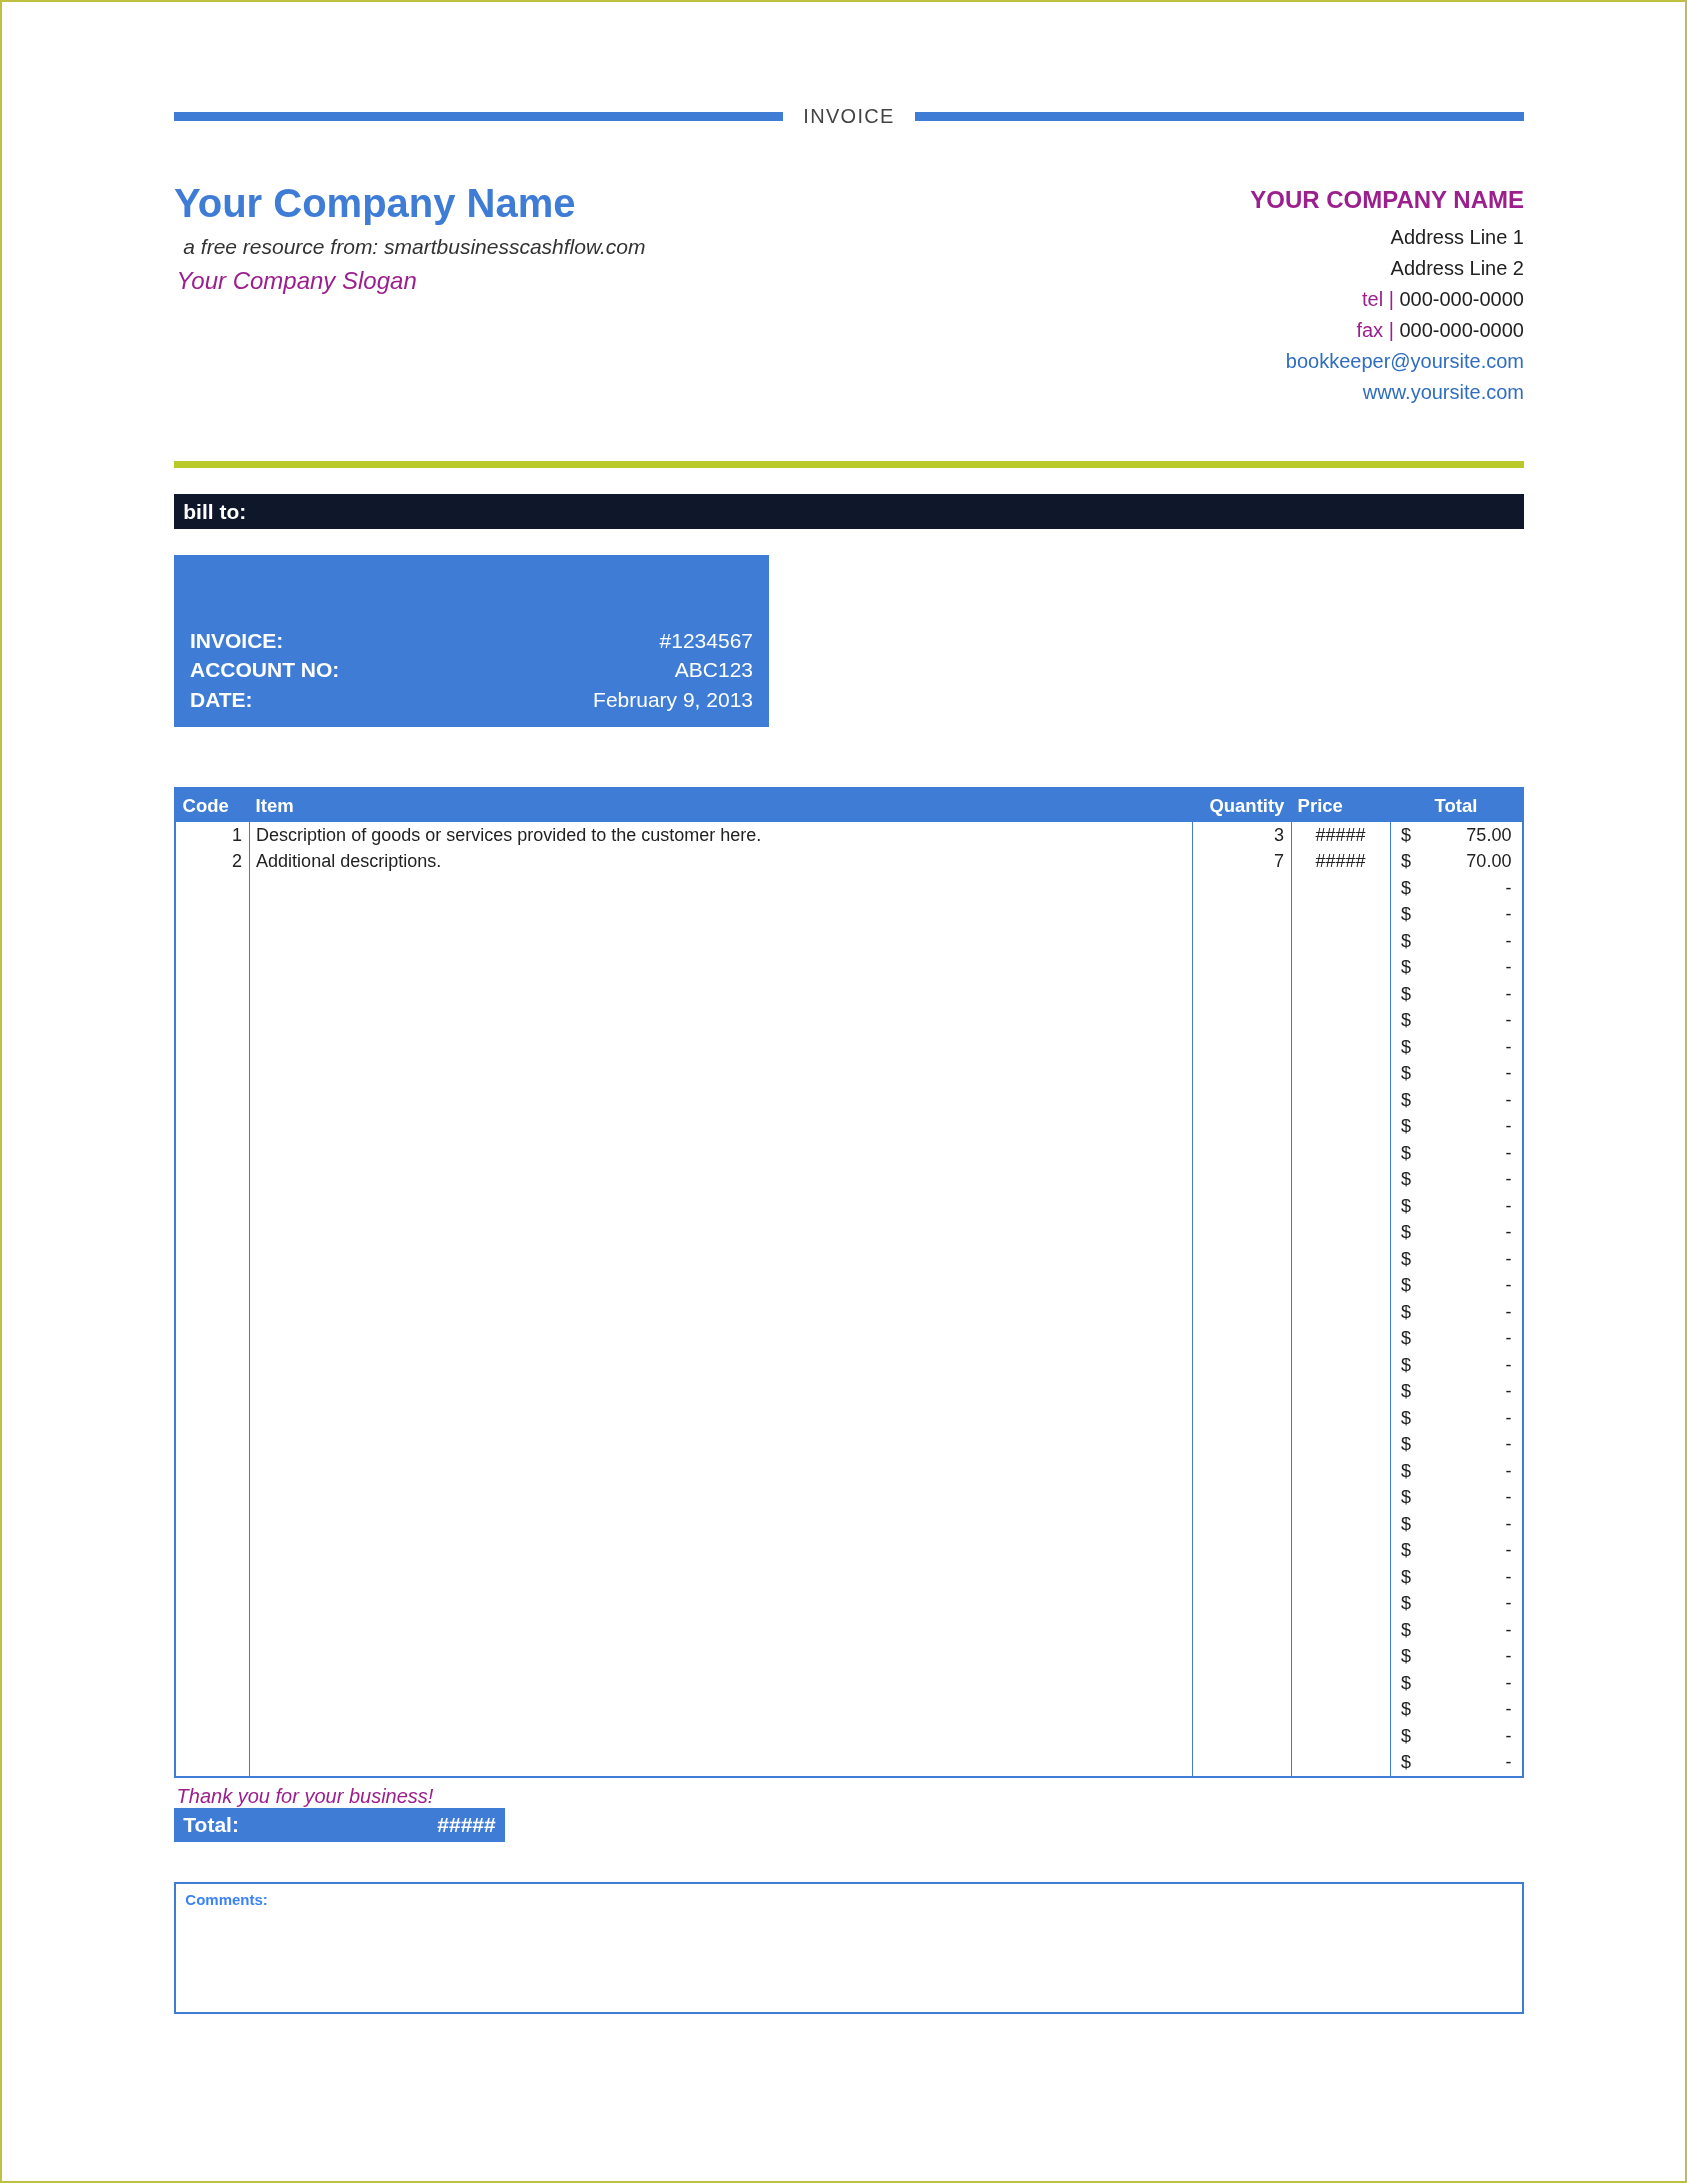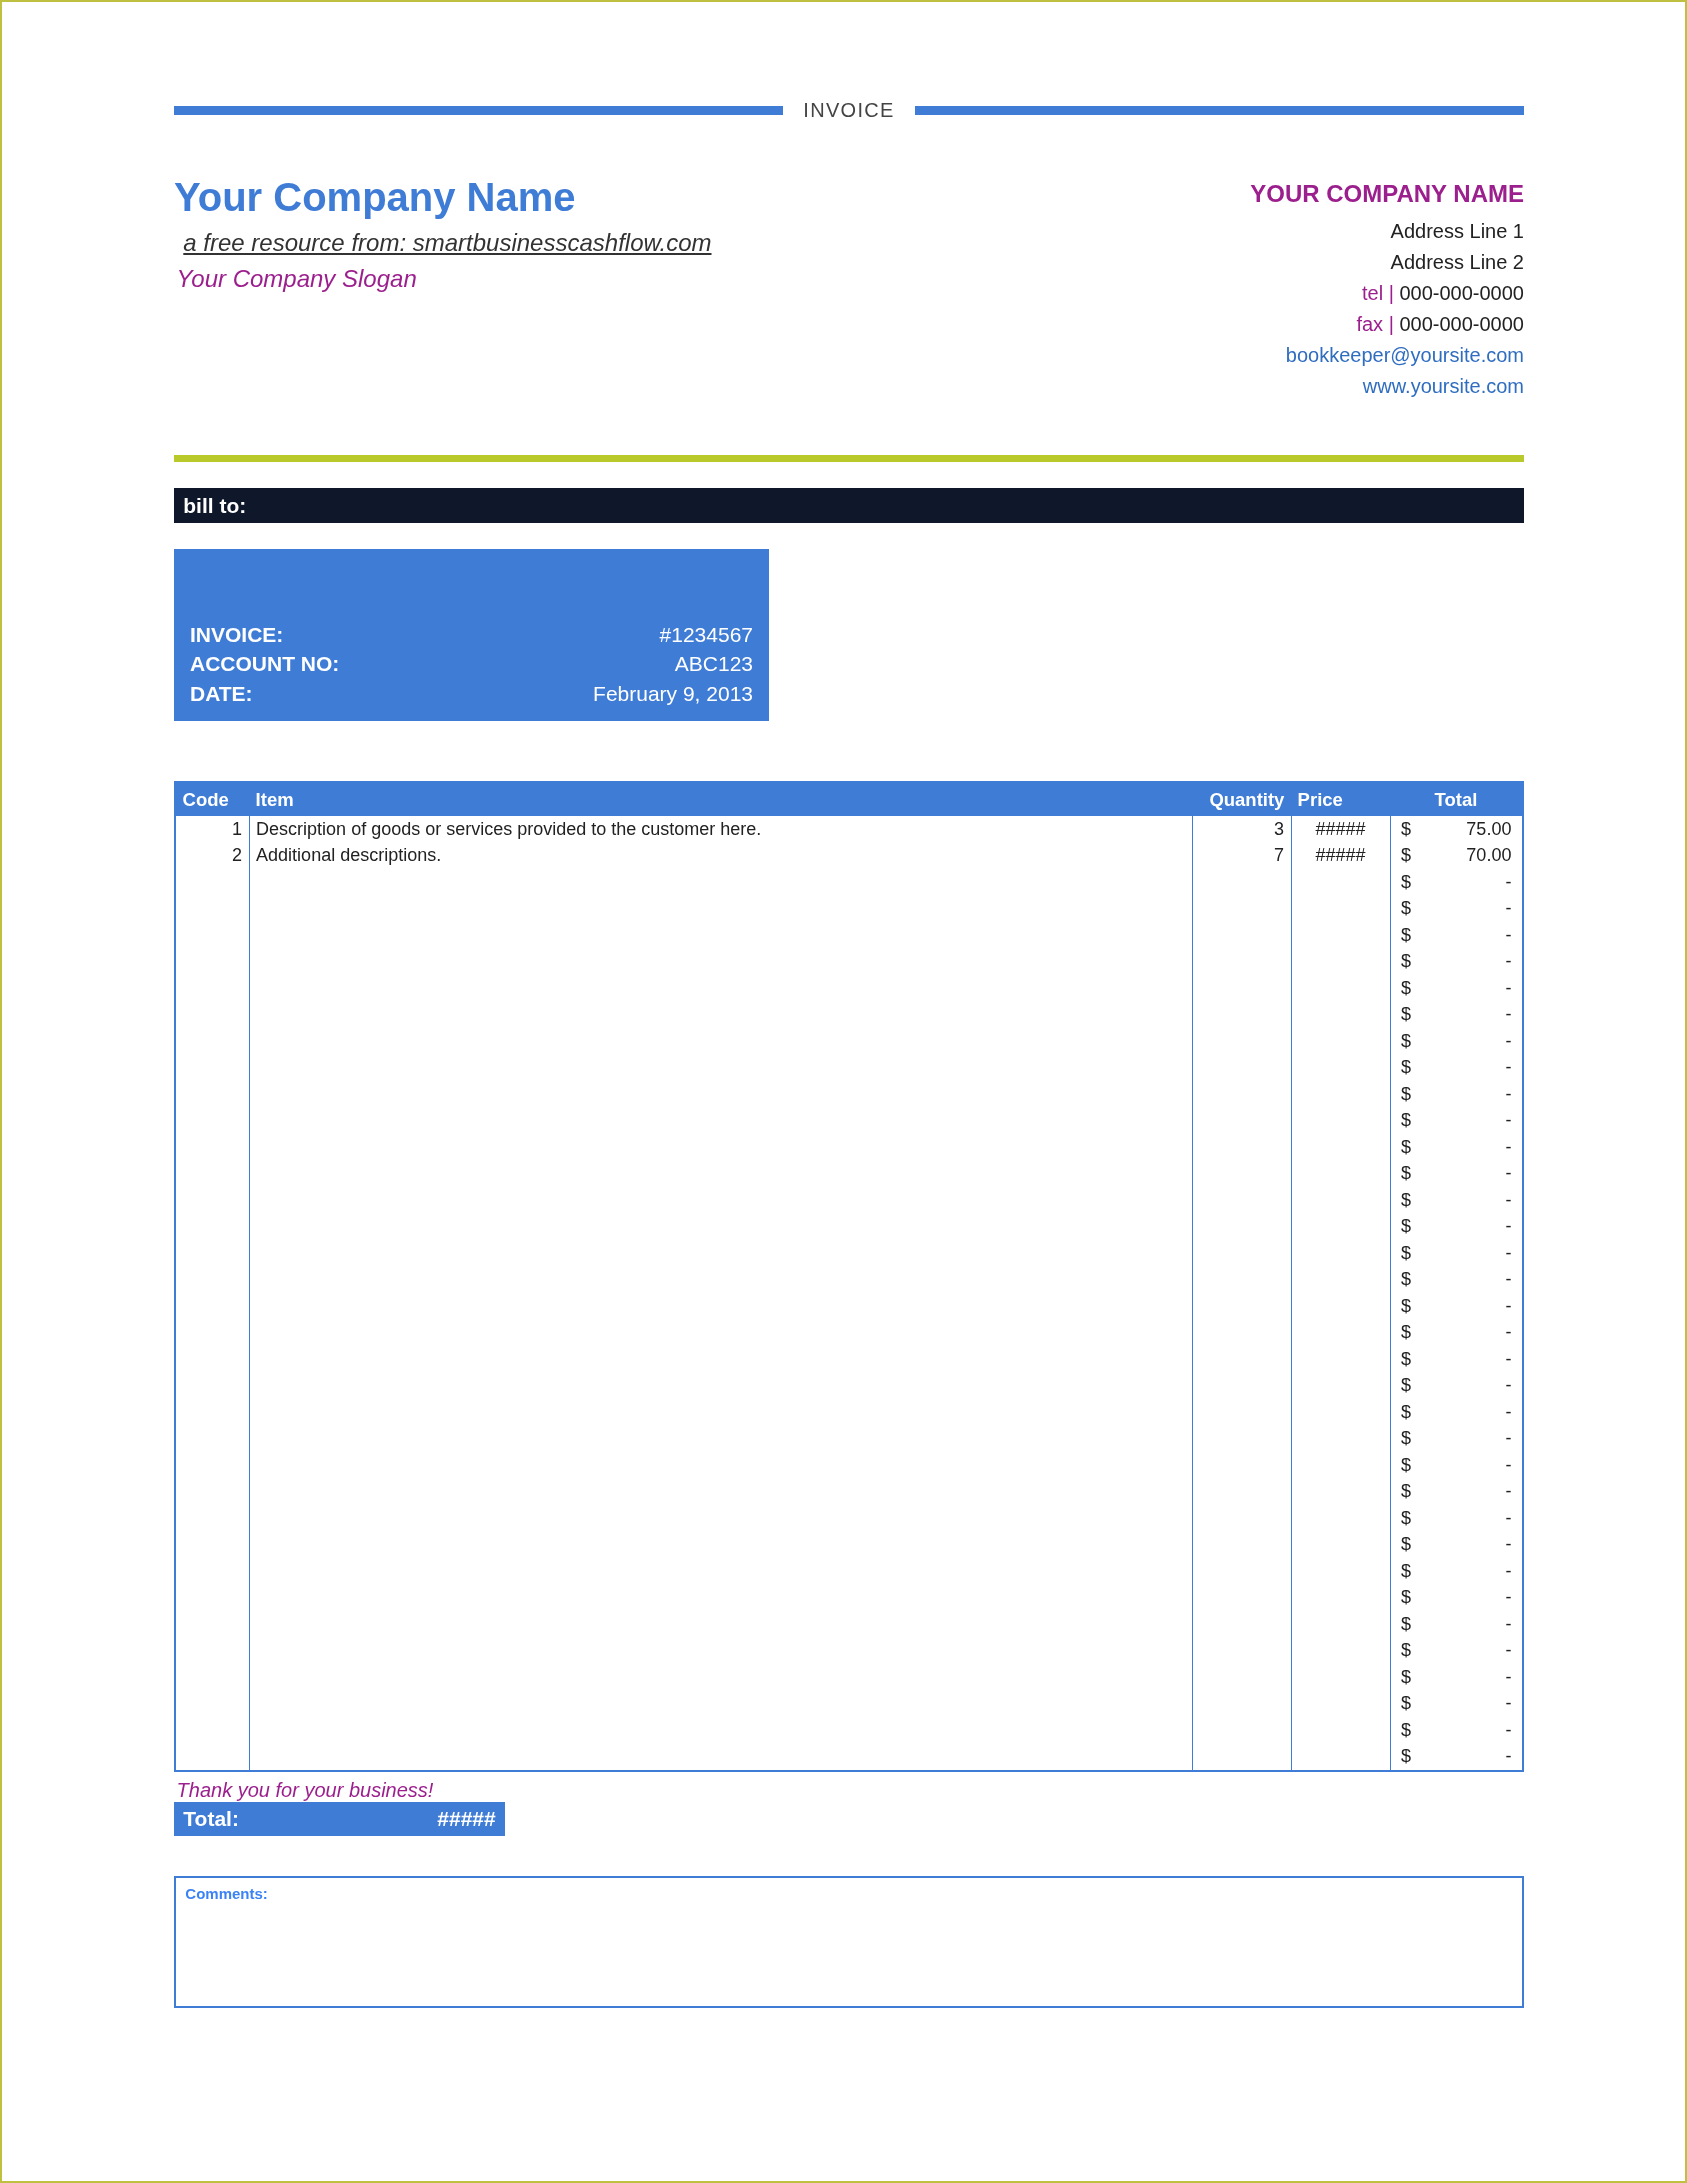--- a/index.html
+++ b/index.html
@@ -14,7 +14,7 @@
   .page {
     position: absolute;
     left: 172px;
-    top: 97px;
+    top: 103px;
     width: 1350px;
   }
 

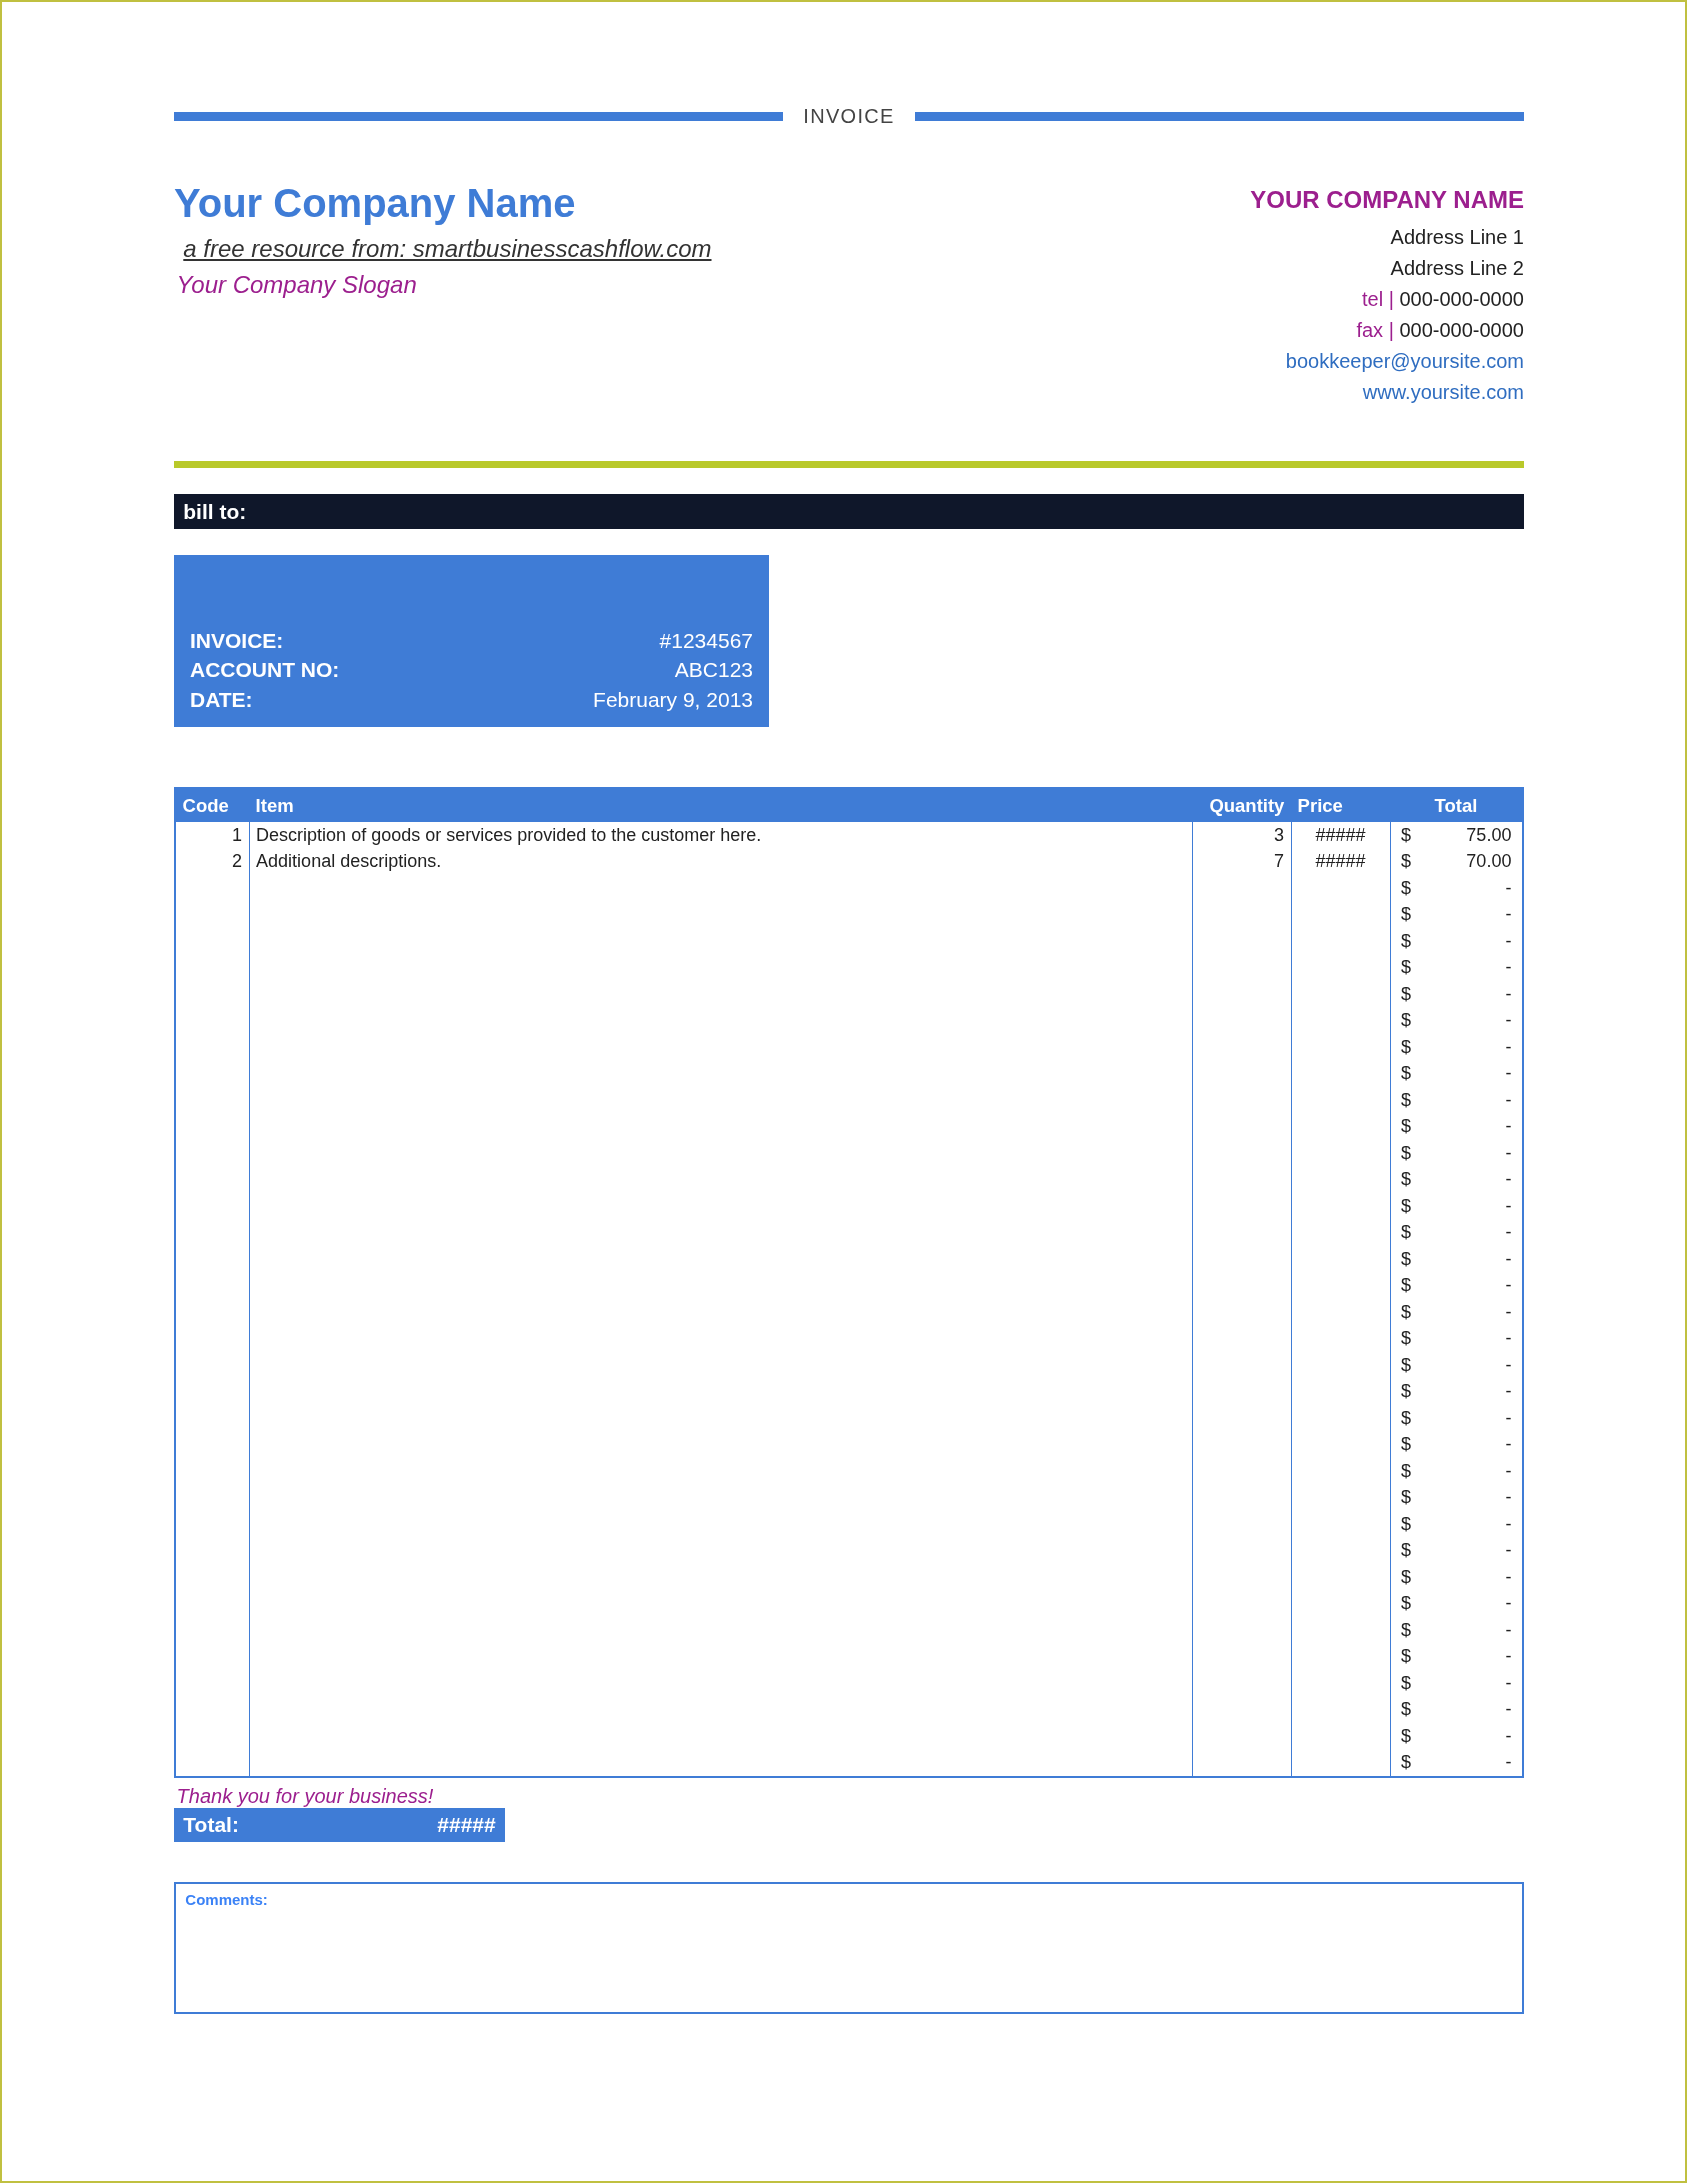--- a/index.html
+++ b/index.html
@@ -35,7 +35,7 @@
     margin-bottom: 9.3px;
   }
   .hdr-left .resource {
-    font-style: italic; font-size: 24px; color: #333; margin: 5.3px 0 8px 9.3px; text-decoration: underline;
+    font-style: italic; font-size: 21px; color: #333; margin: 5.3px 0 8px 9.3px;
   }
   .hdr-left .slogan {
     font-style: italic; font-size: 24px; color: #9c1f8e; margin-left: 2.6px;

